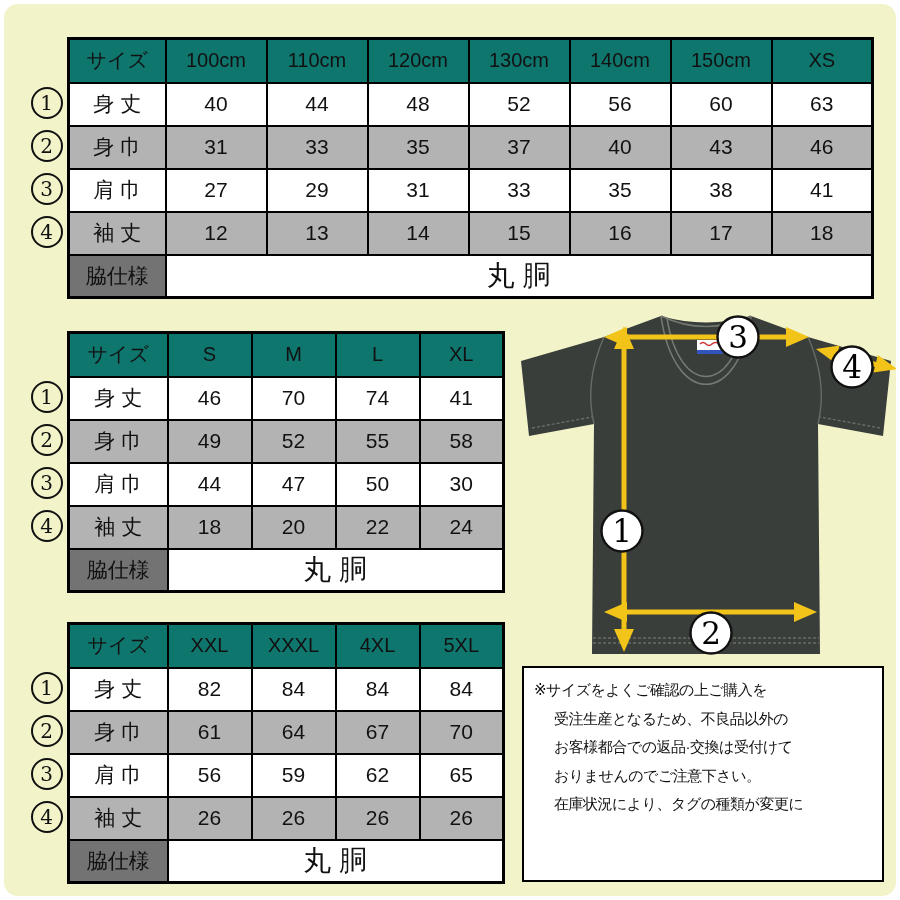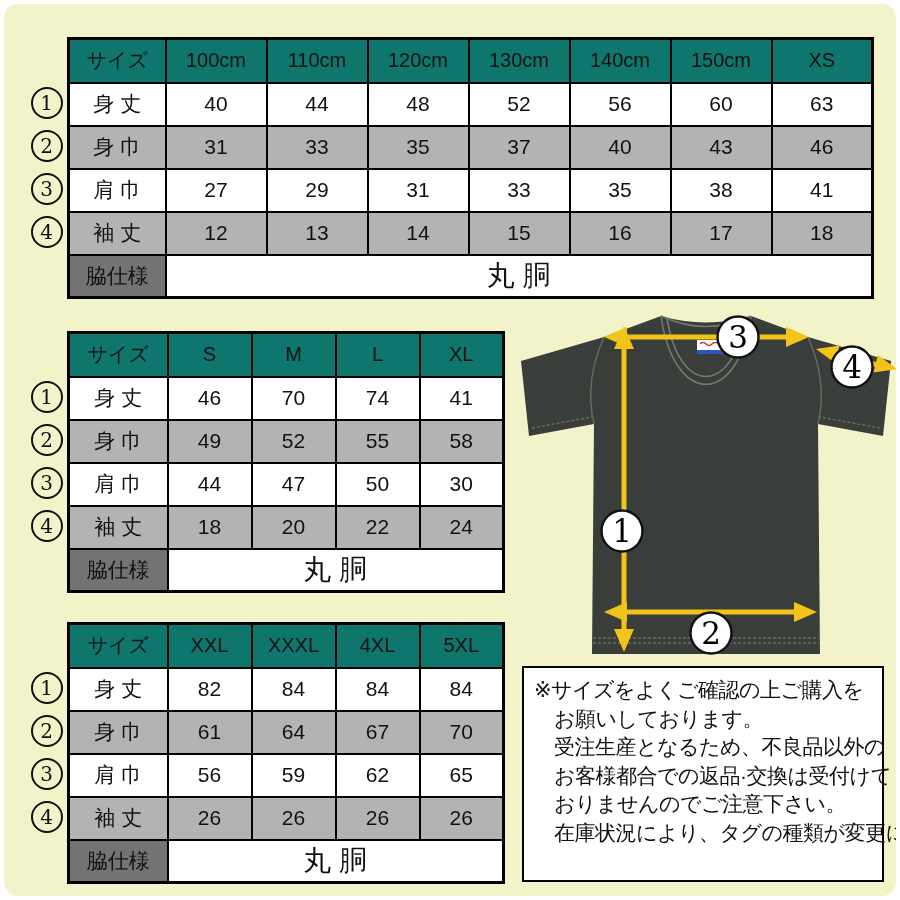--- a/index.html
+++ b/index.html
@@ -51,7 +51,7 @@
   .note{
     position:absolute;left:518px;top:662px;width:362px;height:216px;
     background:#fff;border:2px solid #000;box-sizing:border-box;
-    padding:8px 8px 0 10px;font-size:21px;line-height:28.5px;letter-spacing:-0.5px;
+    padding:8px 8px 0 10px;font-size:15px;line-height:28.5px;letter-spacing:-0.5px;
   }
   .note .line{white-space:nowrap;}
   .note .line.indent{padding-left:20px;}

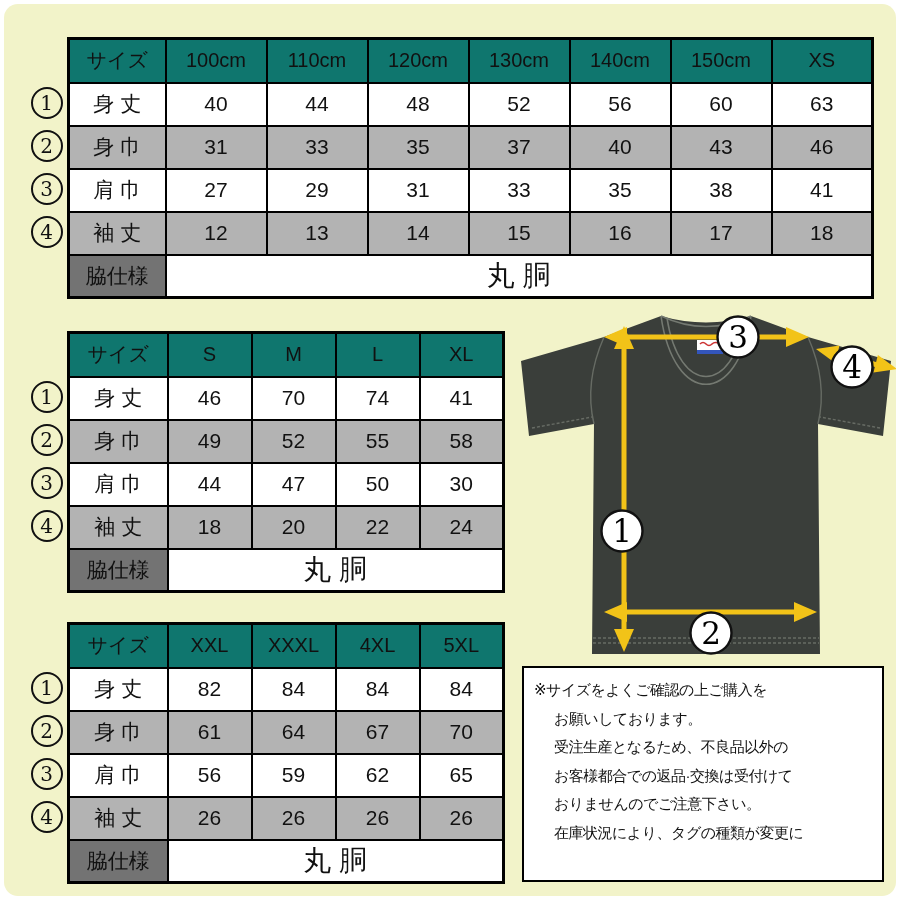--- a/index.html
+++ b/index.html
@@ -350,7 +350,6 @@
 
   <div class="note" id="note-box">
       <div class="line">※サイズをよくご確認の上ご購入を</div>
-      <div class="line indent">お願いしております。</div>
       <div class="line indent">受注生産となるため、不良品以外の</div>
       <div class="line indent">お客様都合での返品·交換は受付けて</div>
       <div class="line indent">おりませんのでご注意下さい。</div>

